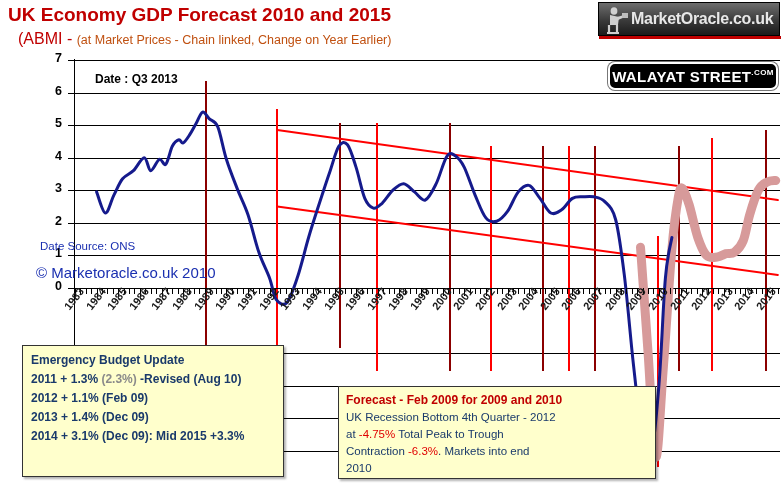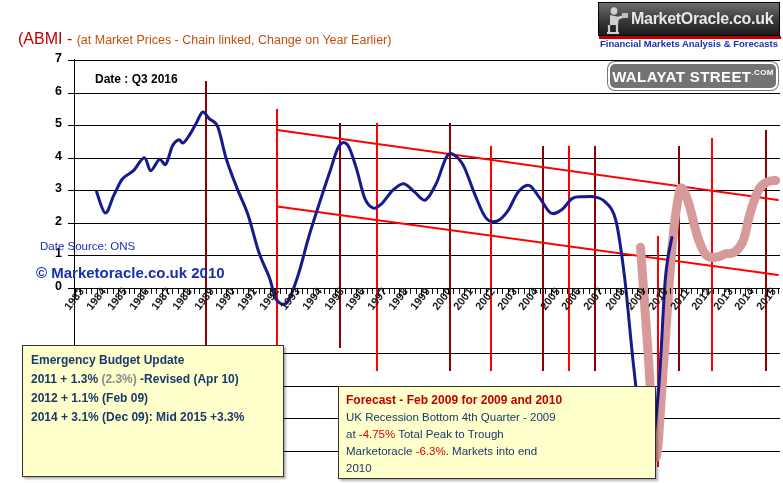--- a/index.html
+++ b/index.html
@@ -76,6 +76,7 @@
 
 <div class="root">
 
+  <div id="title-main">UK Economy GDP Forecast 2010 and 2015</div>
   <div id="logo-mo">
     <svg id="mo-figure" viewBox="0 0 28 30">
       <ellipse cx="11" cy="6" rx="3.4" ry="3.8" fill="#cfcfcf"></ellipse>

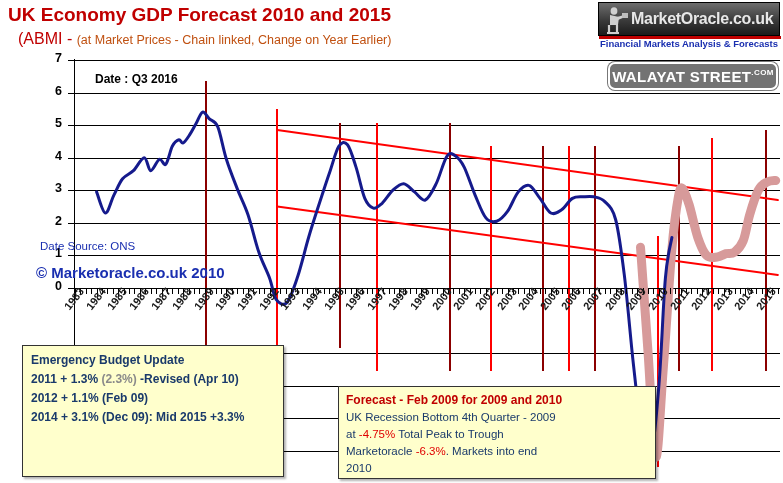--- a/index.html
+++ b/index.html
@@ -94,7 +94,6 @@
     <span id="title-abmi">(ABMI -</span>
     <span id="title-sub">(at Market Prices - Chain linked, Change on Year Earlier)</span>
   </div>
-  <div id="logo-mo-tag">Financial Markets Analysis &amp; Forecasts</div>
 
   <div id="logo-ws">
     <div id="logo-ws-text">

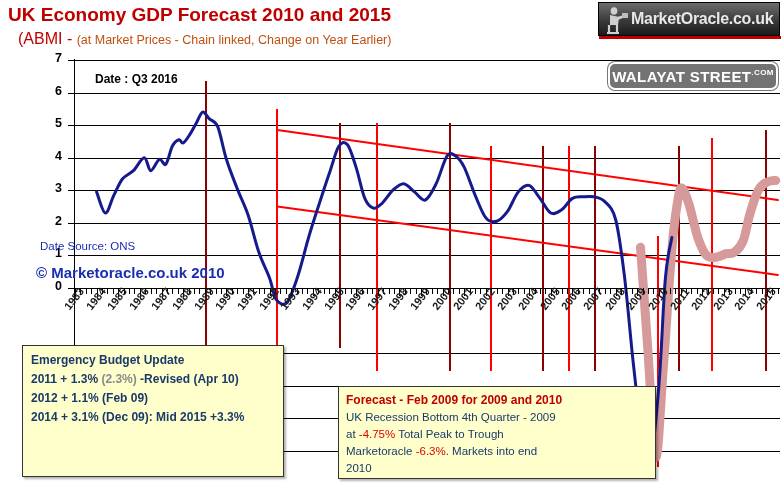--- a/index.html
+++ b/index.html
@@ -338,7 +338,7 @@
       <div class="xlab" style="left: 763.025px; top: 299.92px;">2015</div>
     </div>
 
-  <div id="date-label">Date : Q3 2016</div>
+  <div id="date-label">Date : Q3 2013</div>
   <div id="src-label">Date Source: ONS</div>
   <div id="copy-label">© Marketoracle.co.uk  2010</div>
 

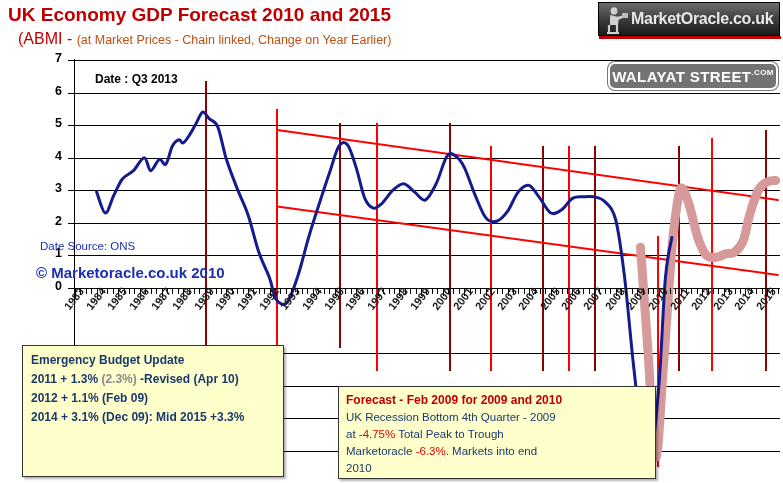--- a/index.html
+++ b/index.html
@@ -26,7 +26,7 @@
   #mo-figure{position:absolute;left:4px;top:2px;width:28px;height:30px;}
 
   #logo-ws{position:absolute;left:608px;top:62px;width:170px;height:28px;
-           background:#737373;border:2px solid #fff;border-radius:7px;
+           background:#000000;border:2px solid #fff;border-radius:7px;
            box-shadow:0 0 0 1px #777;box-sizing:border-box;}
   #logo-ws-text{position:absolute;left:0;top:4px;width:166px;text-align:center;
                 font-size:15px;font-weight:bold;color:#fff;letter-spacing:0.4px;

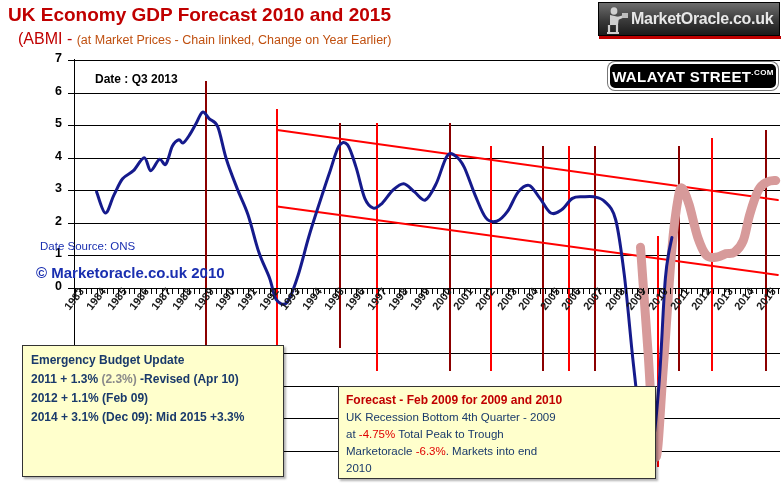--- a/index.html
+++ b/index.html
@@ -53,7 +53,7 @@
   
   #date-label{position:absolute;left:95px;top:72px;font-size:12px;font-weight:bold;color:#000;}
   #src-label{position:absolute;left:40px;top:240px;font-size:11.5px;color:#1a2fb0;}
-  #copy-label{position:absolute;left:36px;top:264px;font-size:15px;font-weight:bold;
+  #copy-label{position:absolute;left:36px;top:264px;font-size:15px;font-weight:normal;
               color:#1a2fb0;white-space:nowrap;}
 
   .notebox{position:absolute;background:#ffffcc;border:1px solid #333;

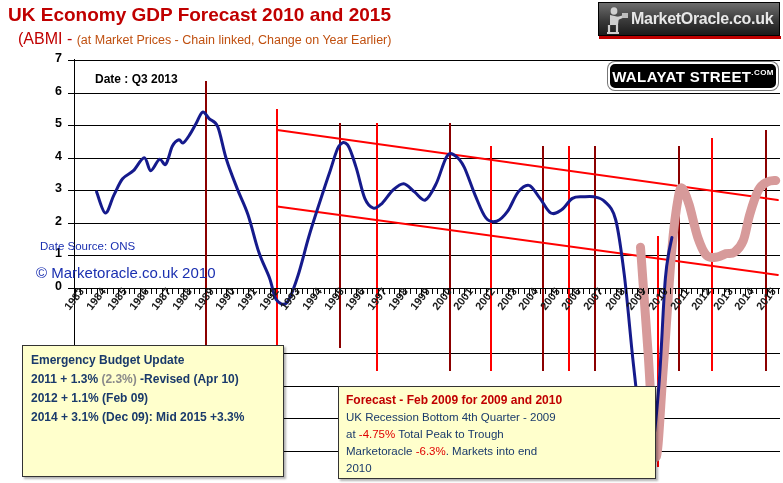--- a/index.html
+++ b/index.html
@@ -345,7 +345,7 @@
   <div class="notebox" id="box-forecast">
     <div class="pad">
       <div class="nb-line">Emergency Budget Update</div>
-      <div class="nb-line"><span>2011 + 1.3% </span><span class="nb-grey">(2.3%)</span><span> -Revised (Apr 10)</span></div>
+      <div class="nb-line"><span>2011 + 1.3% </span><span class="nb-grey">(2.3%)</span><span> -Revised (Aug 10)</span></div>
       <div class="nb-line">2012 + 1.1% (Feb 09)</div>
       <div class="nb-line">2014 + 3.1% (Dec 09): Mid 2015 +3.3%</div>
     </div>

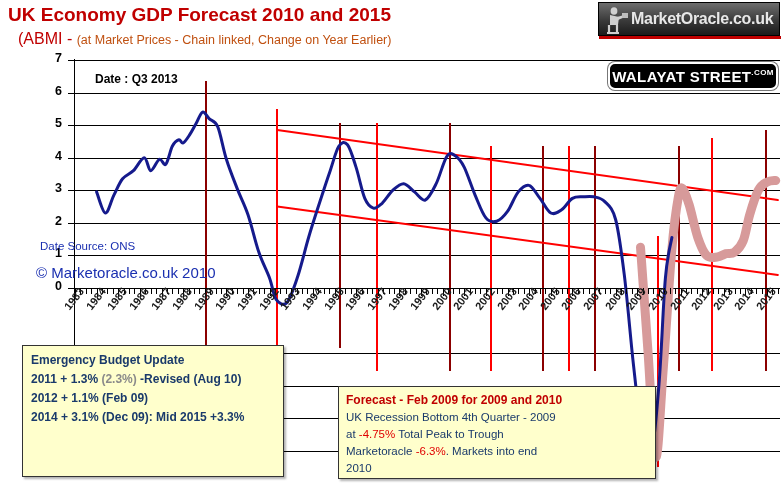--- a/index.html
+++ b/index.html
@@ -347,6 +347,7 @@
       <div class="nb-line">Emergency Budget Update</div>
       <div class="nb-line"><span>2011 + 1.3% </span><span class="nb-grey">(2.3%)</span><span> -Revised (Aug 10)</span></div>
       <div class="nb-line">2012 + 1.1% (Feb 09)</div>
+      <div class="nb-line">2013 + 1.4% (Dec 09)</div>
       <div class="nb-line">2014 + 3.1% (Dec 09): Mid 2015 +3.3%</div>
     </div>
   </div>

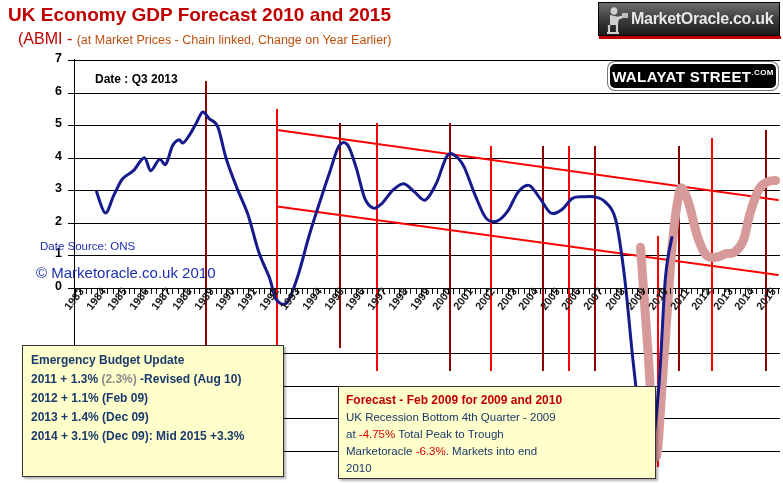--- a/index.html
+++ b/index.html
@@ -355,7 +355,7 @@
   <div class="notebox" id="box-feb">
     <div class="pad">
       <div class="nb-title">Forecast - Feb  2009 for 2009 and 2010</div>
-      <div class="nb-line2">UK Recession Bottom  4th Quarter - 2009</div>
+      <div class="nb-line2">UK Recession Bottom  4th Quarter - 2012</div>
       <div class="nb-line2"><span>at </span><span class="nb-red">-4.75%</span><span>  Total Peak to Trough</span></div>
       <div class="nb-line2"><span>Marketoracle </span><span class="nb-red">-6.3%</span><span>. Markets into end</span></div>
       <div class="nb-line2">2010</div>

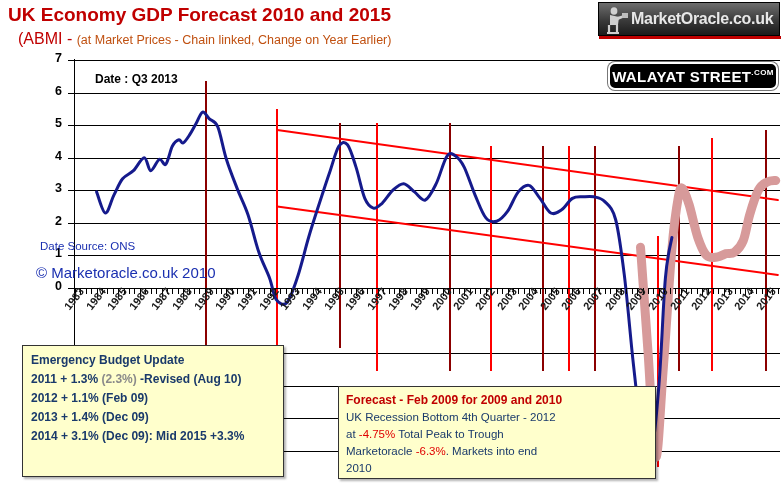--- a/index.html
+++ b/index.html
@@ -357,7 +357,7 @@
       <div class="nb-title">Forecast - Feb  2009 for 2009 and 2010</div>
       <div class="nb-line2">UK Recession Bottom  4th Quarter - 2012</div>
       <div class="nb-line2"><span>at </span><span class="nb-red">-4.75%</span><span>  Total Peak to Trough</span></div>
-      <div class="nb-line2"><span>Marketoracle </span><span class="nb-red">-6.3%</span><span>. Markets into end</span></div>
+      <div class="nb-line2"><span>Contraction </span><span class="nb-red">-6.3%</span><span>. Markets into end</span></div>
       <div class="nb-line2">2010</div>
     </div>
   </div>

